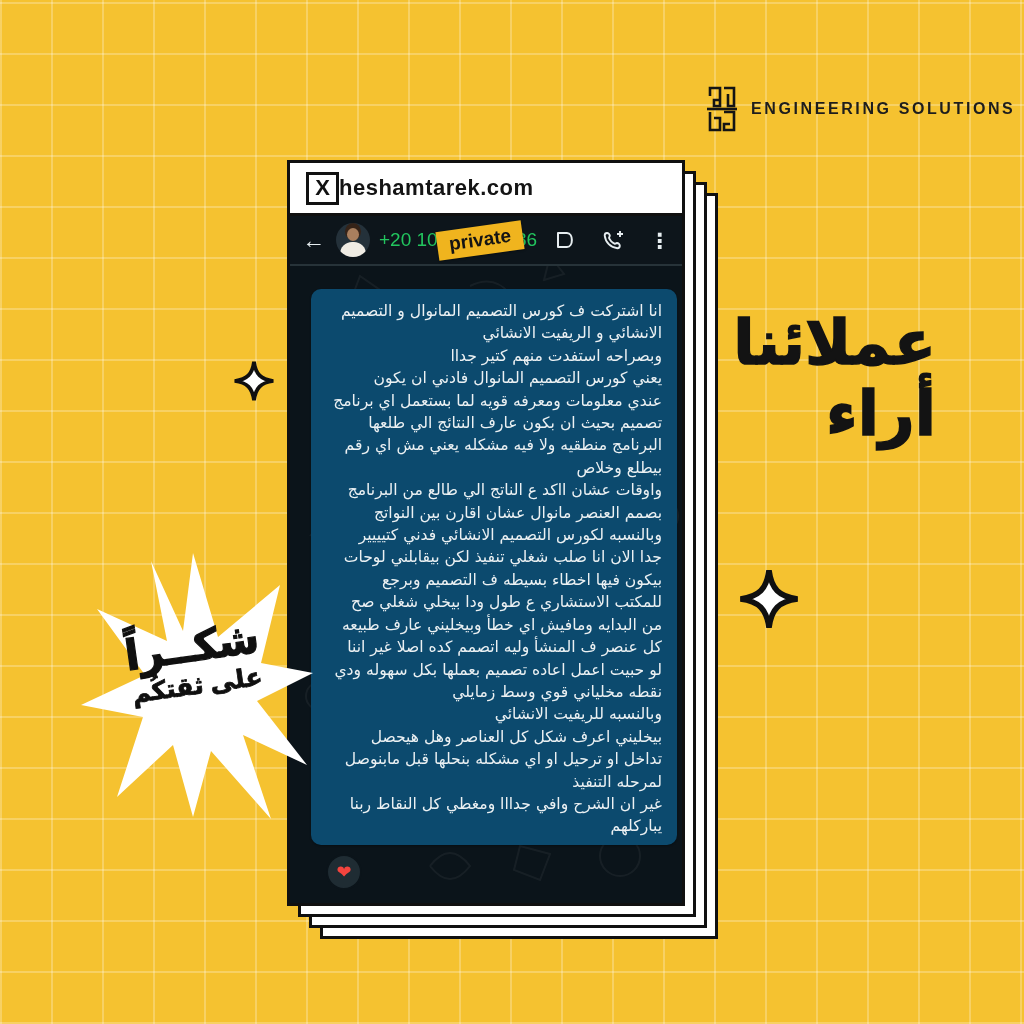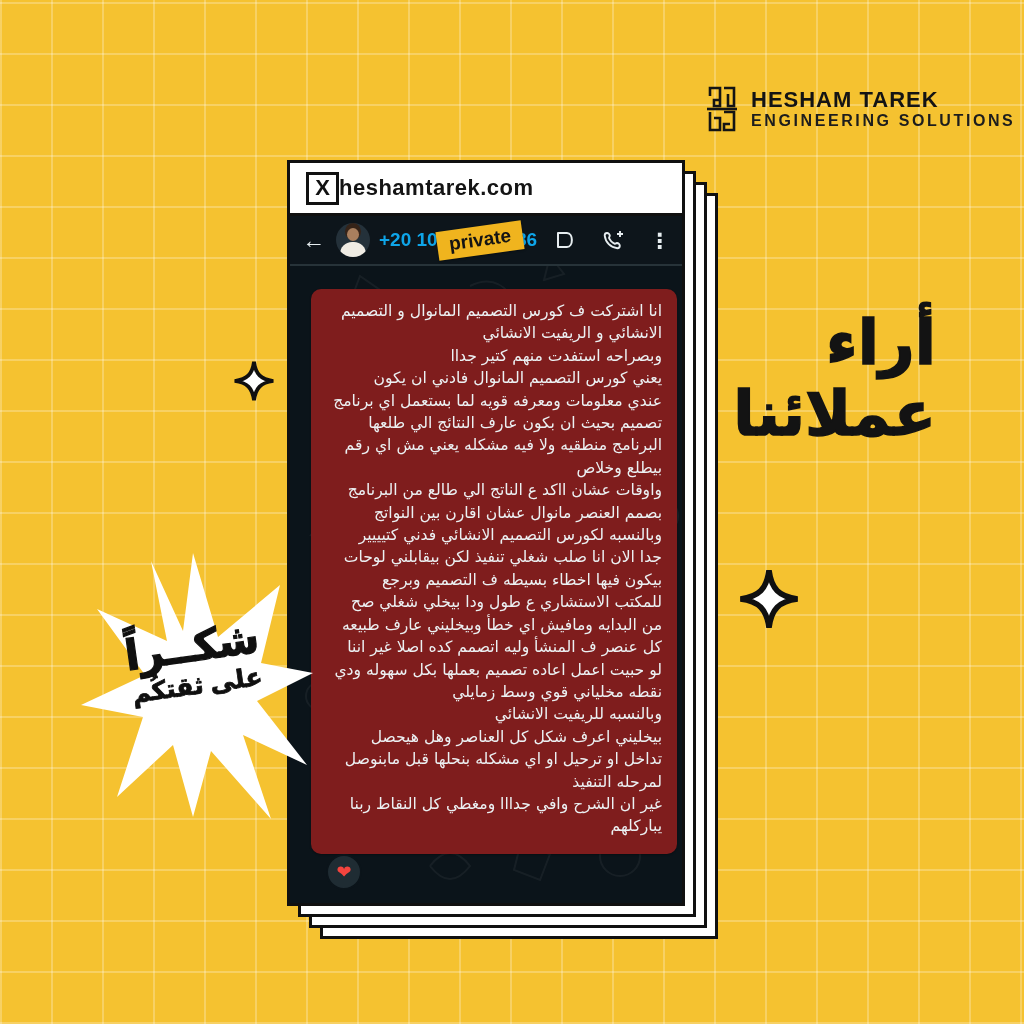--- a/index.html
+++ b/index.html
@@ -100,7 +100,6 @@
       </g>
     </svg>
     <div>
-      <div class="brand-name">HESHAM TAREK</div>
       <div class="brand-tagline">ENGINEERING SOLUTIONS</div>
     </div>
   </header>

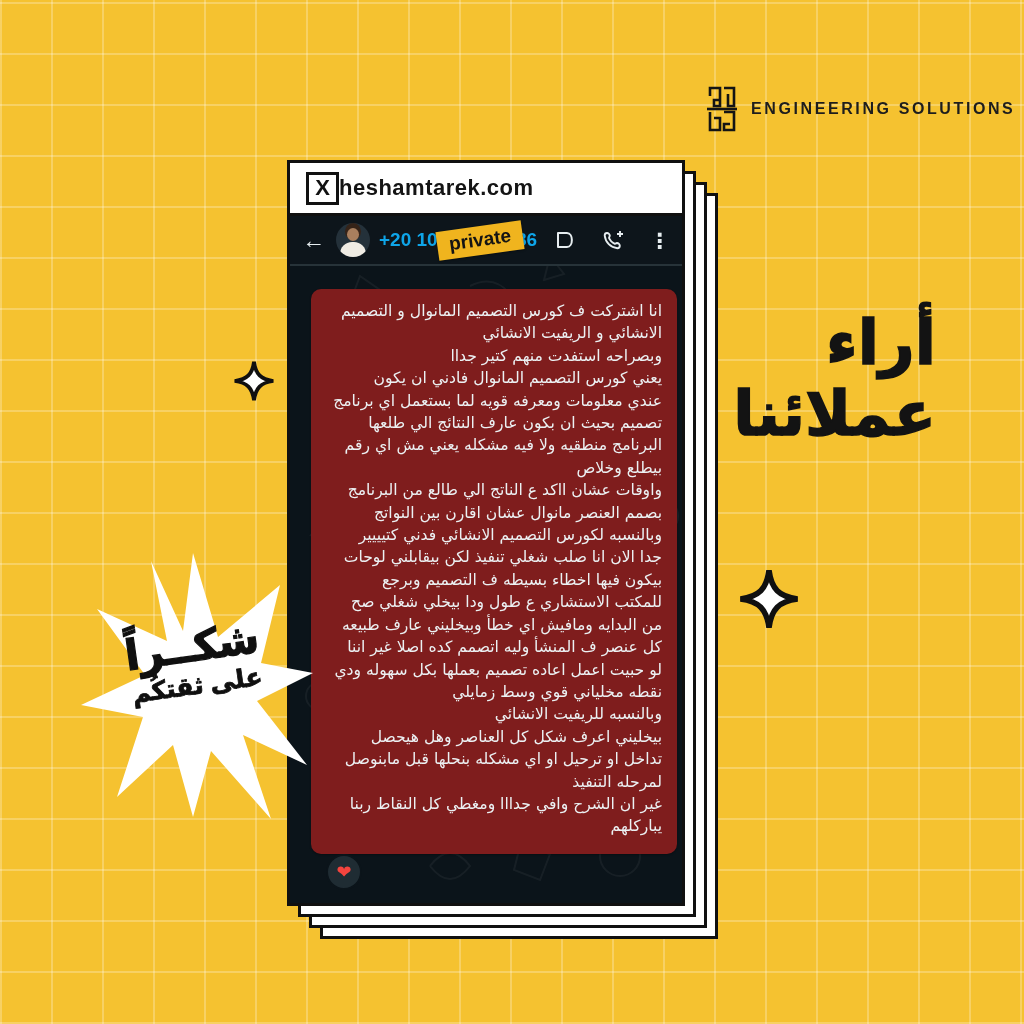--- a/index.html
+++ b/index.html
@@ -53,7 +53,7 @@
     background:#a97f5e;box-shadow:0 -3px 0 2px #352318;}
   .avatar::after{content:"";position:absolute;left:4px;top:19px;width:26px;height:16px;border-radius:12px 12px 0 0;
     background:#efece4;}
-  .number{color:#0ea5e9;font-size:19px;font-weight:700;white-space:nowrap;}
+  .number{color:#22c55e;font-size:19px;font-weight:400;white-space:nowrap;}
   .sticker{position:relative;z-index:3;display:inline-block;background:#F0B41E;color:#141414;
     font-weight:800;font-size:19px;padding:3px 12px 4px;transform:rotate(-8deg);
     margin:0 -16px 0 -10px;box-shadow:0 1px 2px rgba(0,0,0,.35);}

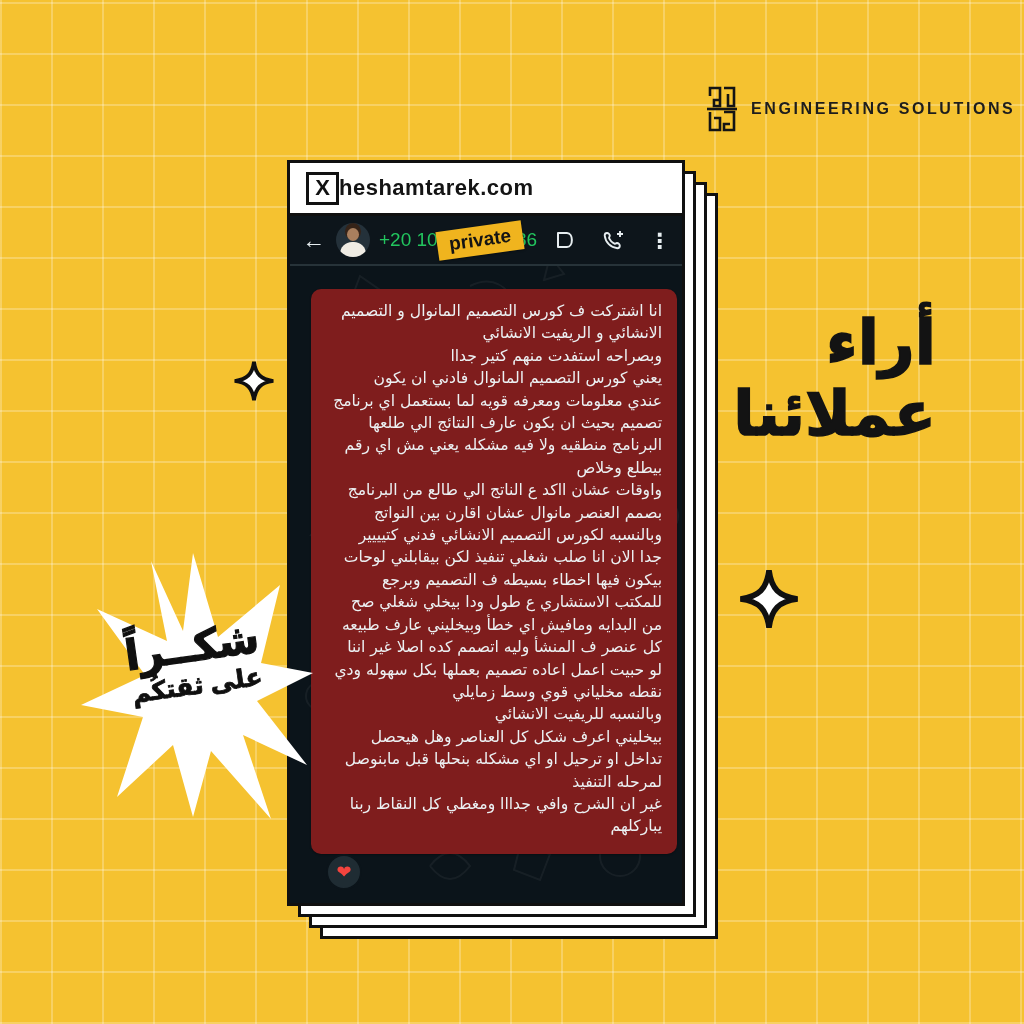--- a/index.html
+++ b/index.html
@@ -63,7 +63,7 @@
 
   
   .bubble{position:absolute;left:21px;top:73px;width:366px;box-sizing:border-box;
-    background:#7f1d1d;border-radius:10px;padding:11px 15px 16px;
+    background:#0c4a6e;border-radius:10px;padding:11px 15px 7px;
     box-shadow:0 1px 2px rgba(0,0,0,.3);}
   .msg-text{color:#ecf1f3;font-size:15.6px;line-height:22.4px;white-space:pre-line;
     text-align:right;font-family:"DejaVu Sans","Liberation Sans",sans-serif;}

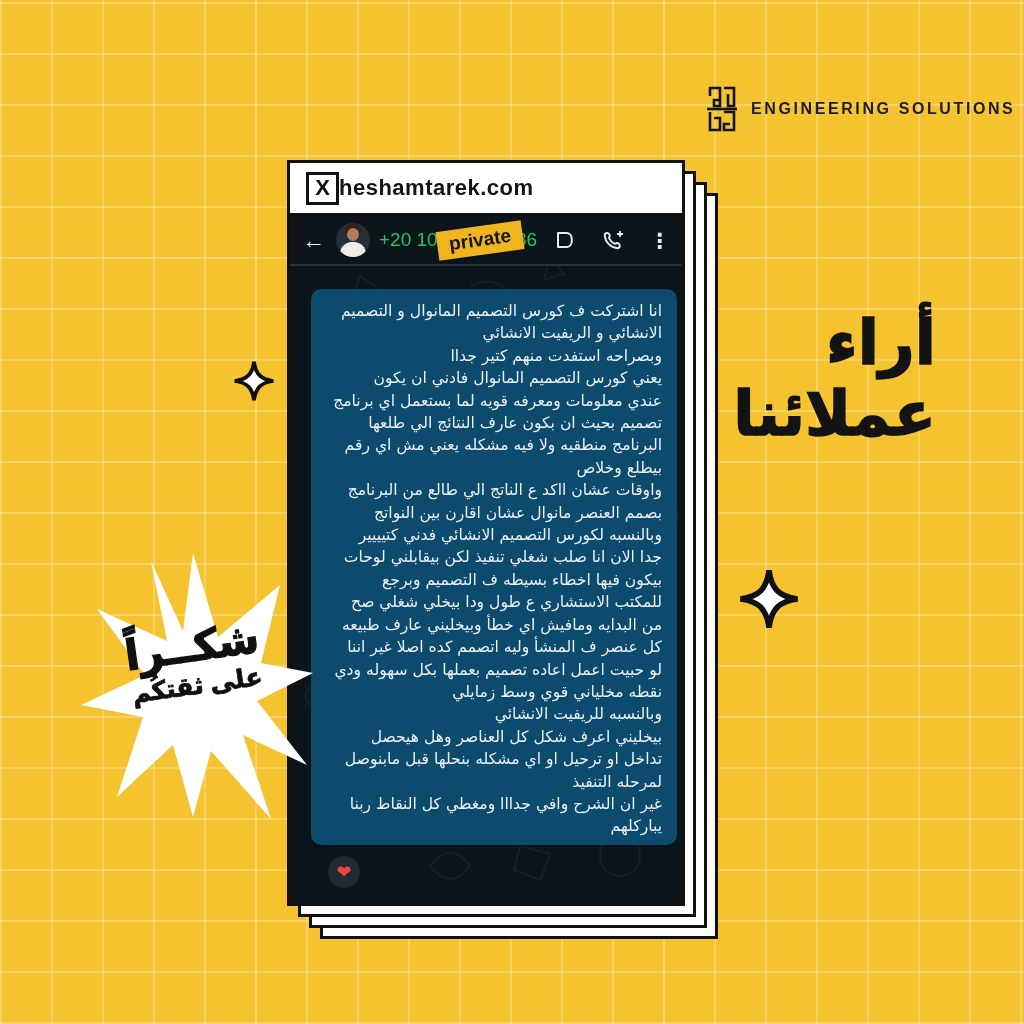--- a/index.html
+++ b/index.html
@@ -105,8 +105,8 @@
   </header>
 
   <div class="headline" dir="rtl">
+    <div>عملائنا</div>
     <div>أراء</div>
-    <div>عملائنا</div>
   </div>
 
   <div class="phone-stack">

